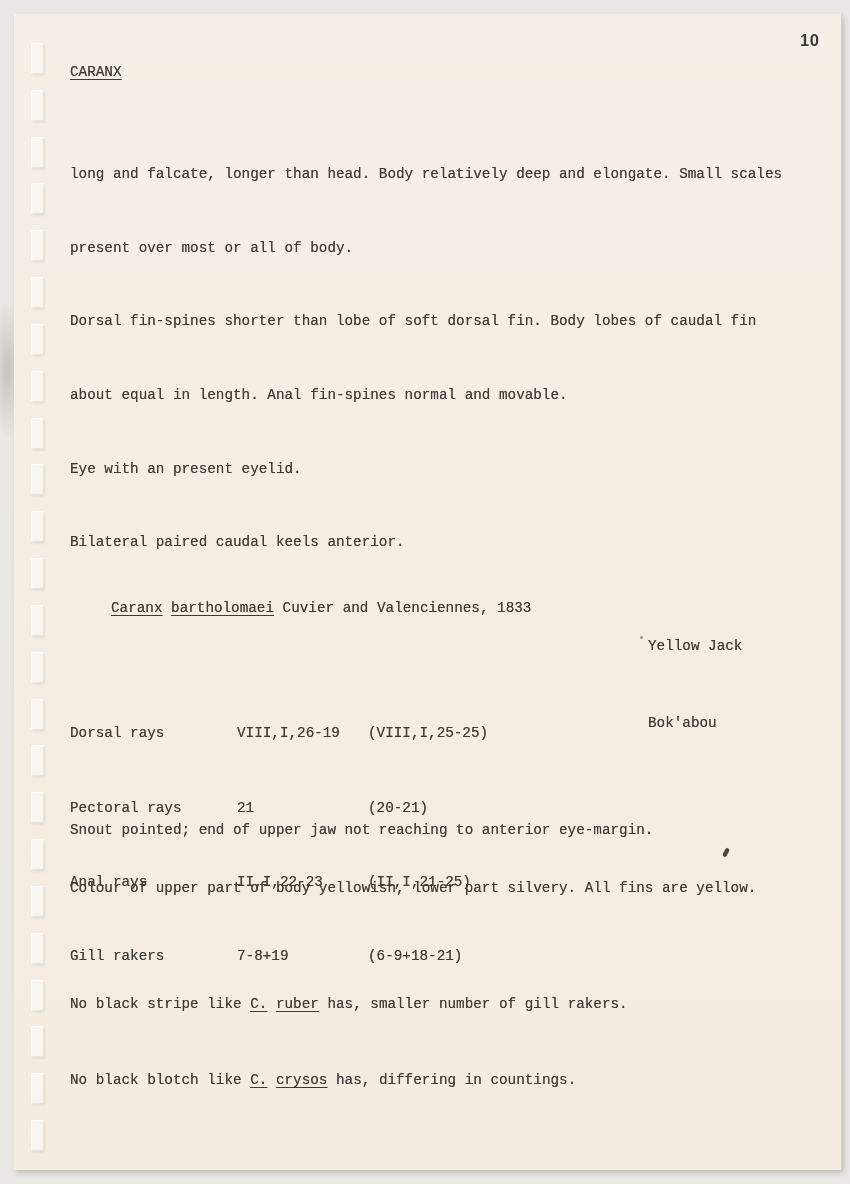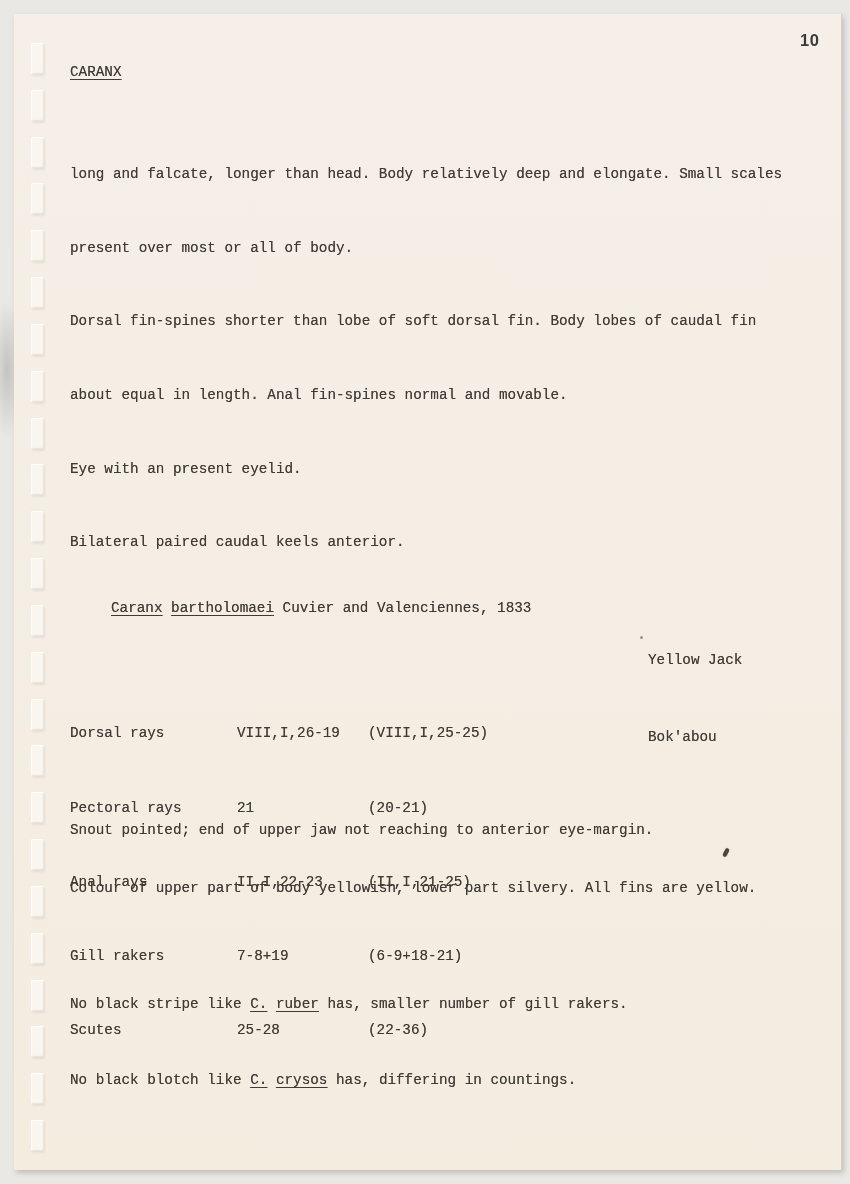--- a/index.html
+++ b/index.html
@@ -62,7 +62,7 @@
   .heading{top:50px;left:56px;line-height:16px;}
   .desc{top:99px;left:56px;line-height:24.55px;}
   .species-line{top:582px;left:56px;line-height:24.55px;margin-left:41px;}
-  .common-names{top:582px;left:634px;line-height:25.8px;}
+  .common-names{top:568px;left:634px;line-height:25.8px;}
   .counts{top:658px;left:56px;line-height:24.7px;}
   .counts .trow{display:grid;grid-template-columns:167px 131px 1fr;}
   .snout-note{top:804px;left:56px;line-height:24.55px;}

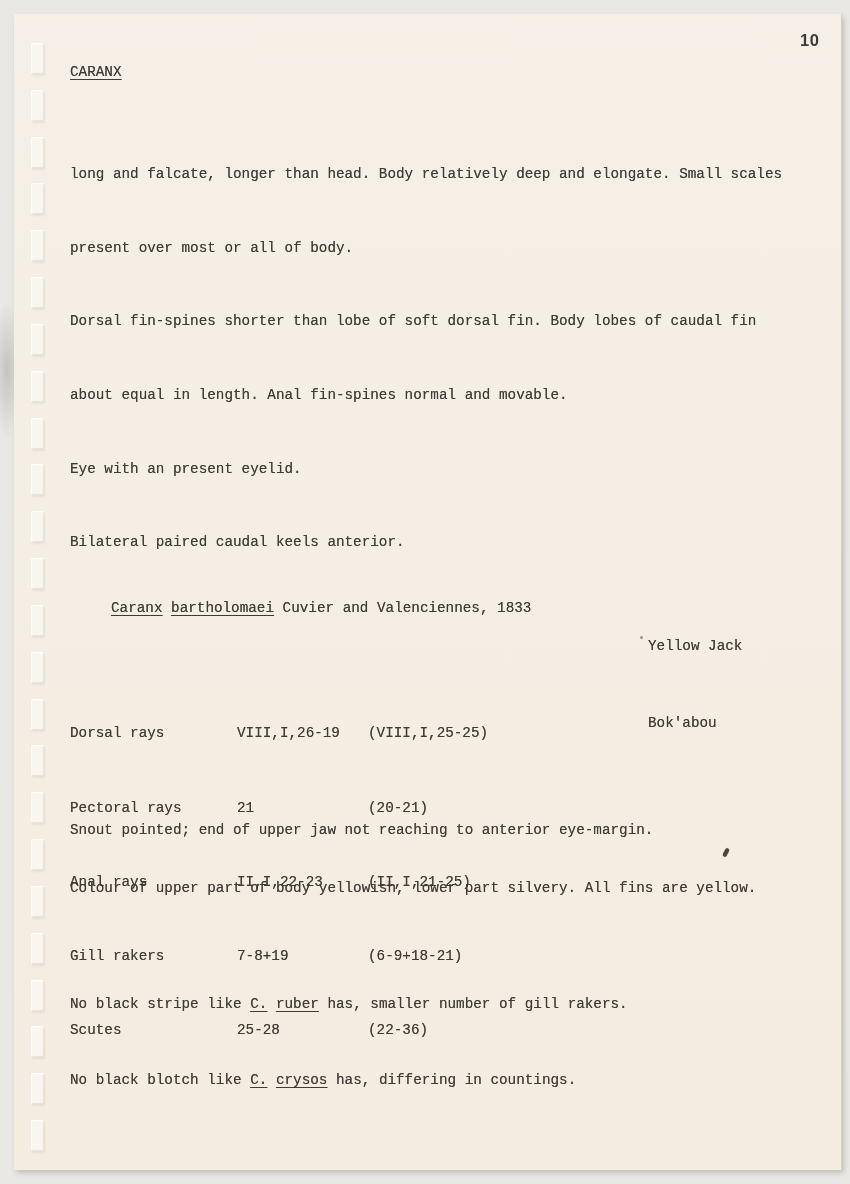--- a/index.html
+++ b/index.html
@@ -146,9 +146,6 @@
       <div class="trow">
         <span>Gill rakers</span><span>7-8+19</span><span>(6-9+18-21)</span>
       </div>
-      <div class="trow">
-        <span>Scutes</span><span>25-28</span><span>(22-36)</span>
-      </div>
     </div>
 
     <div class="typed snout-note">Snout pointed; end of upper jaw not reaching to anterior eye-margin.</div>

